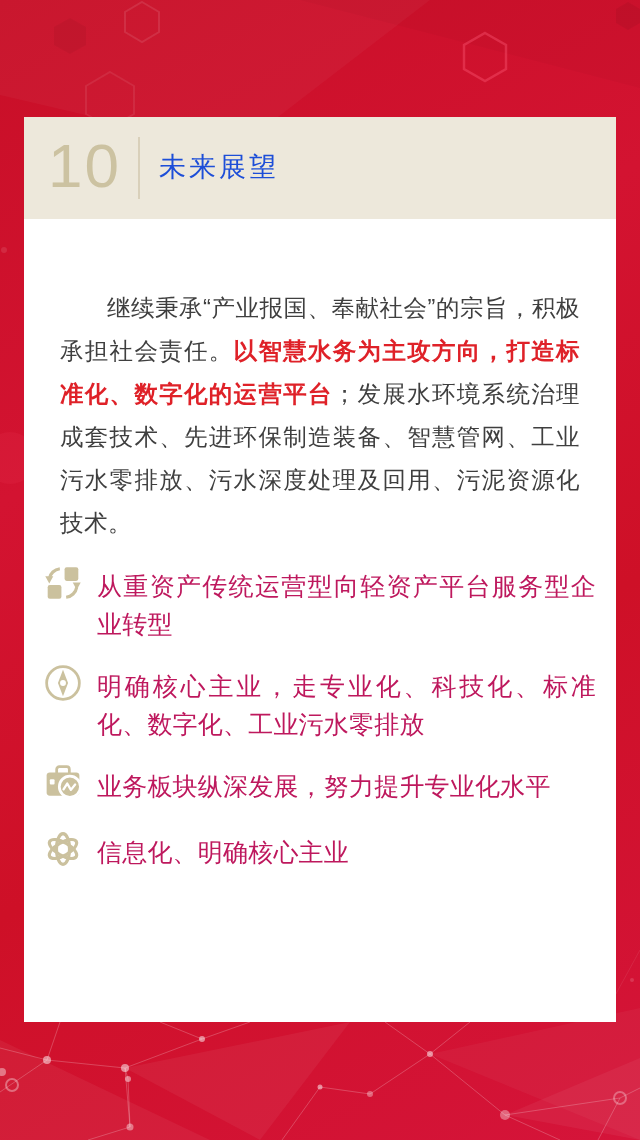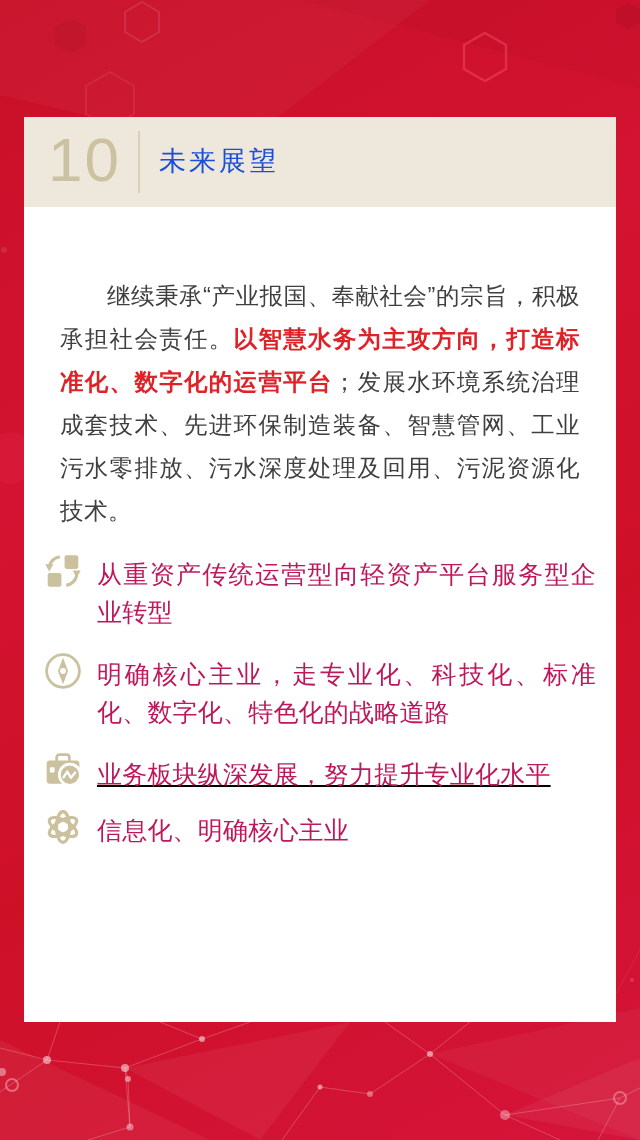--- a/index.html
+++ b/index.html
@@ -14,7 +14,7 @@
     background:#ffffff;
   }
   .card-header{
-    height:90px;background:#ede8db;display:flex;align-items:center;
+    height:102px;background:#ede8db;display:flex;align-items:center;
     padding-left:24px;box-sizing:border-box;
   }
   .section-number{

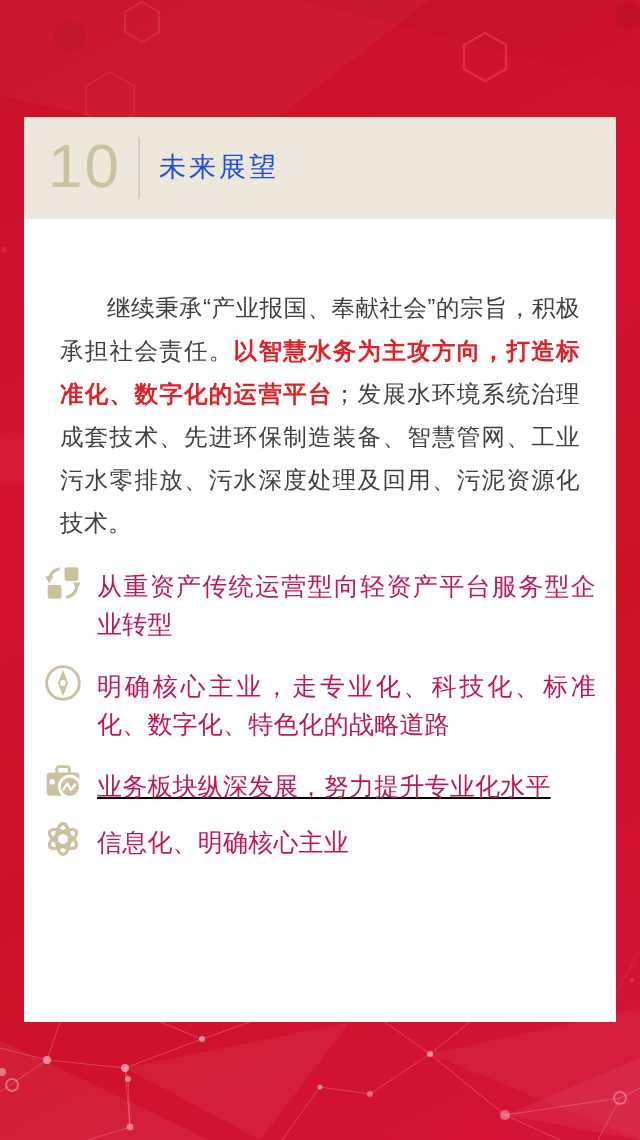--- a/index.html
+++ b/index.html
@@ -144,7 +144,7 @@
             <circle cx="18" cy="18" r="2.8" fill="#ffffff"></circle>
           </svg>
         </span>
-        <div class="bullet-text">明确核心主业，走专业化、科技化、标准化、数字化、特色化的战略道路</div>
+        <div class="bullet-text">明确核心主业，走专业化、科技化、标准化、数字化、工业污水零排放</div>
       </div>
 
       <div class="bullet-item gap-lg">

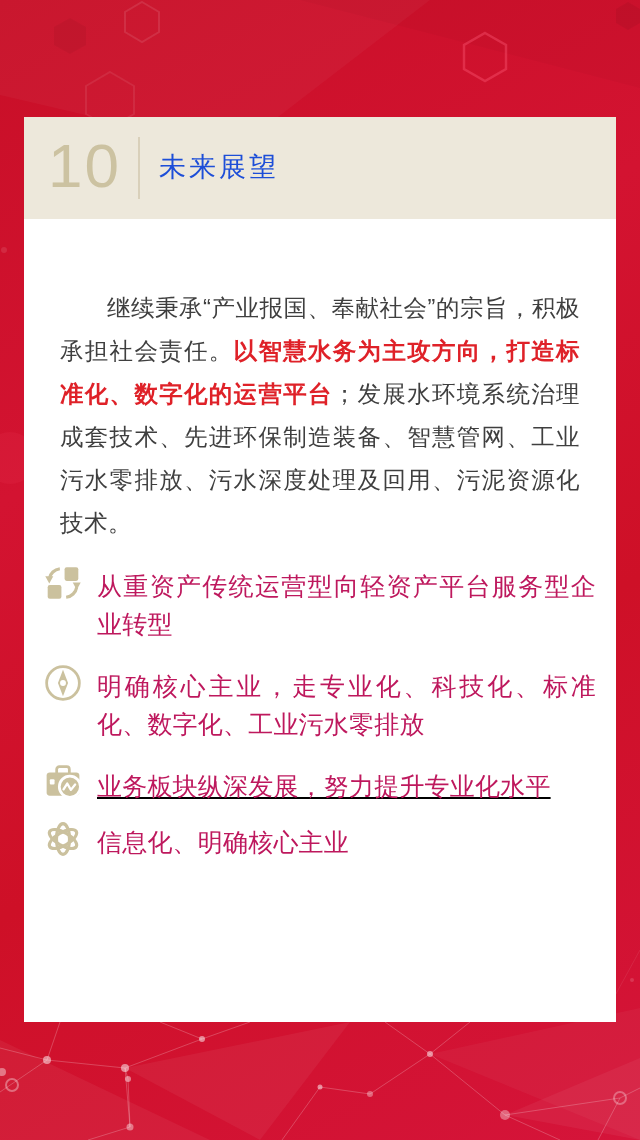--- a/index.html
+++ b/index.html
@@ -36,7 +36,7 @@
   .highlight{color:#df2128;font-weight:700;}
   .bullet-list{margin-top:22px;}
   .bullet-item{display:flex;align-items:flex-start;margin-bottom:24px;}
-  .bullet-item.gap-lg{margin-bottom:18px;text-decoration:underline;}
+  .bullet-item.gap-lg{margin-bottom:28px;}
   .bullet-icon{
     width:38px;height:38px;flex:0 0 38px;margin-right:15px;margin-top:-3px;
   }

